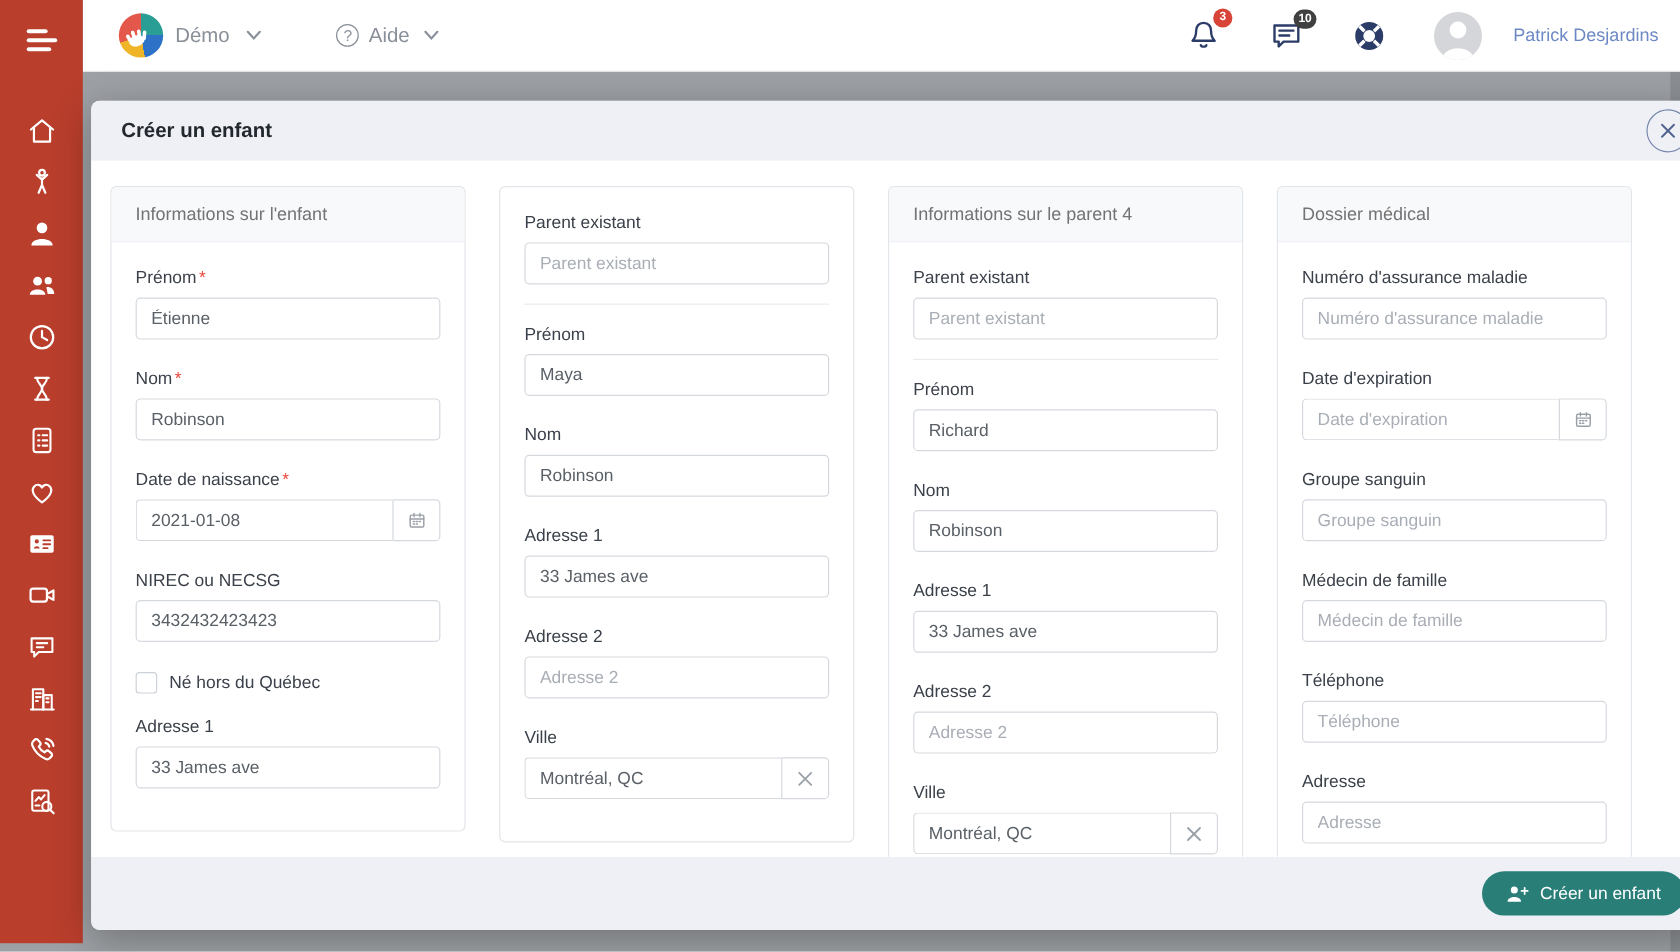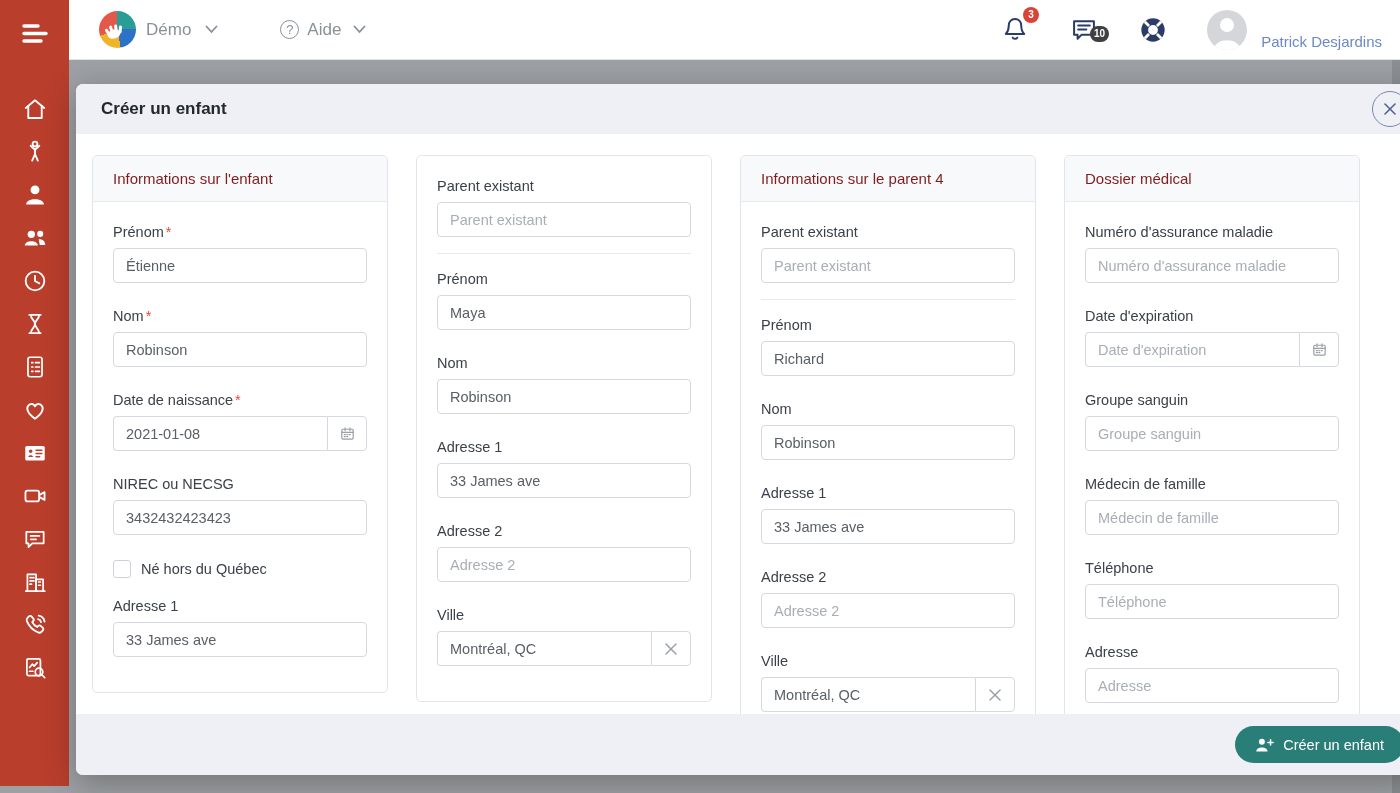--- a/index.html
+++ b/index.html
@@ -36,7 +36,7 @@
     border-radius:9px; background:#d84437; color:#fff; font-size:10px; font-weight:bold;
     display:flex; align-items:center; justify-content:center; padding:0 4px;
   }
-  .badge.green { background:#404040;margin-top:18px; }
+  .badge.green { background:#404040; }
   .user-chip { display:flex; align-items:flex-end; gap:14px; cursor:pointer; }
   .avatar { width:40px; height:40px; border-radius:50%; background:#d4d6d9; overflow:hidden; display:flex; }
   .user-name { font-size:15px; color:#6c89c4; }

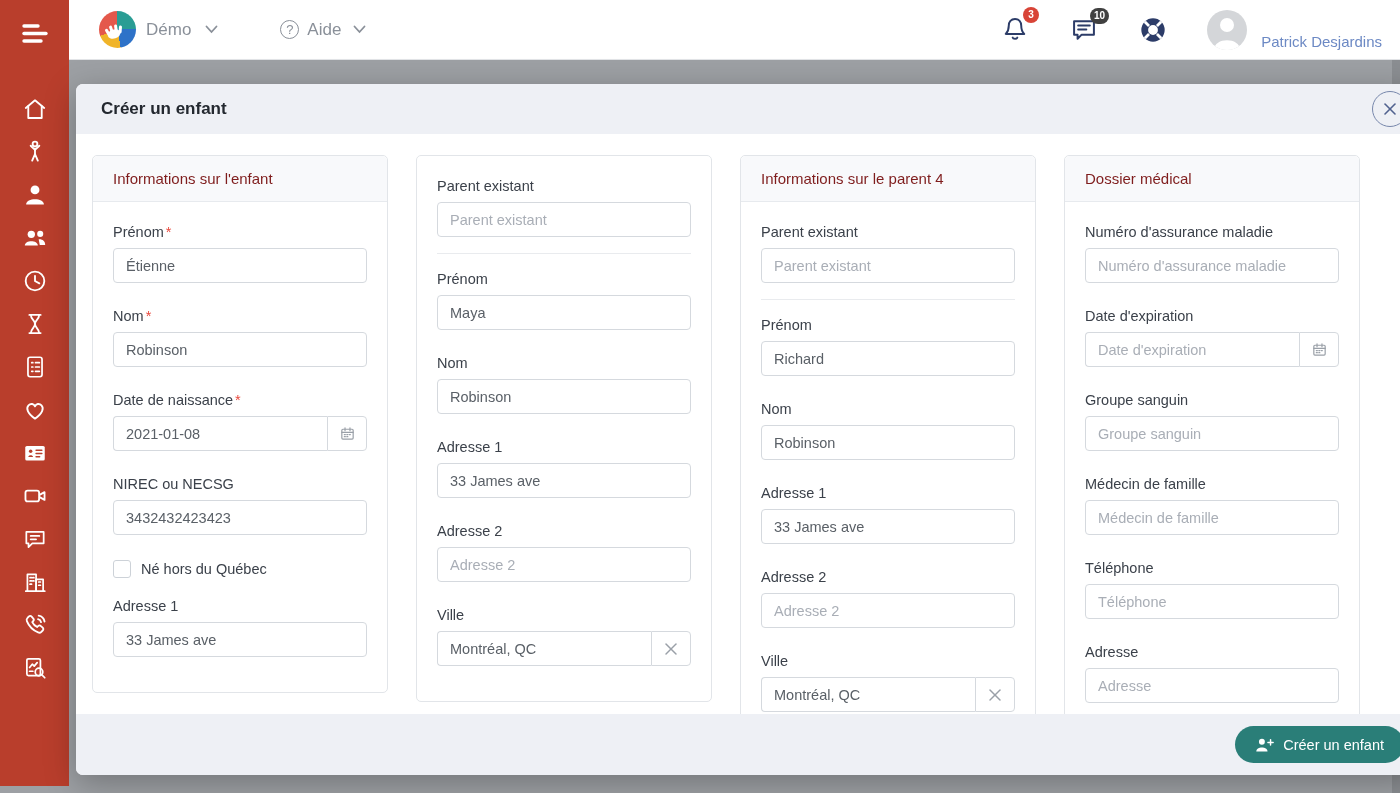--- a/index.html
+++ b/index.html
@@ -37,7 +37,7 @@
     display:flex; align-items:center; justify-content:center; padding:0 4px;
   }
   .badge.green { background:#404040; }
-  .user-chip { display:flex; align-items:flex-end; gap:14px; cursor:pointer; }
+  .user-chip { display:flex; align-items:center; gap:26px; cursor:pointer; }
   .avatar { width:40px; height:40px; border-radius:50%; background:#d4d6d9; overflow:hidden; display:flex; }
   .user-name { font-size:15px; color:#6c89c4; }
   

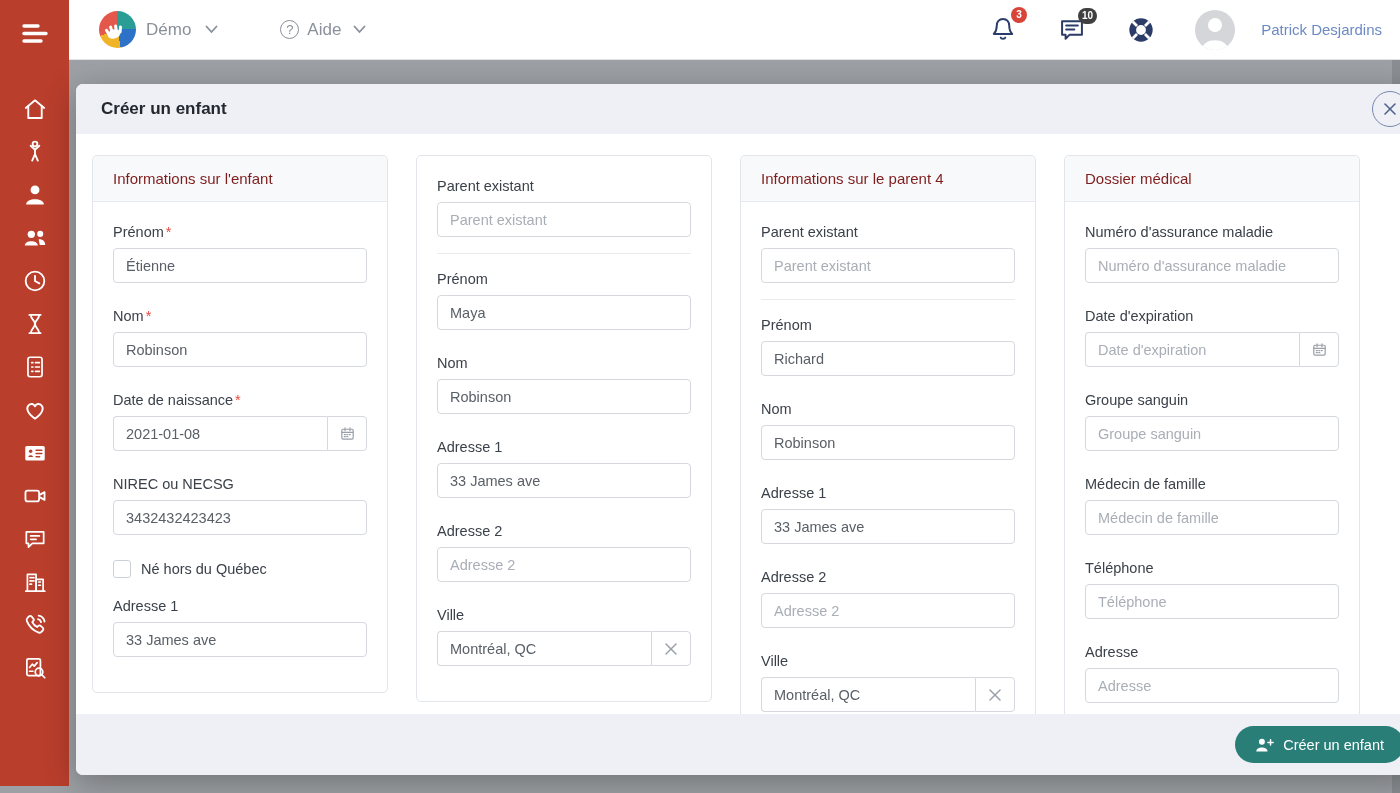--- a/index.html
+++ b/index.html
@@ -76,7 +76,7 @@
   }
   .card-header {
     background:#f8f9fb; border-bottom:1px solid #e7eaee; border-radius:5px 5px 0 0;
-    padding:14px 20px; font-size:15px; color:#7f1d1d; line-height:17px;
+    padding:14px 20px; font-size:15px; color:#737373; line-height:17px;
   }
   .card-body { padding:22px 20px 10px; }
   .field { margin-bottom:25px; }

